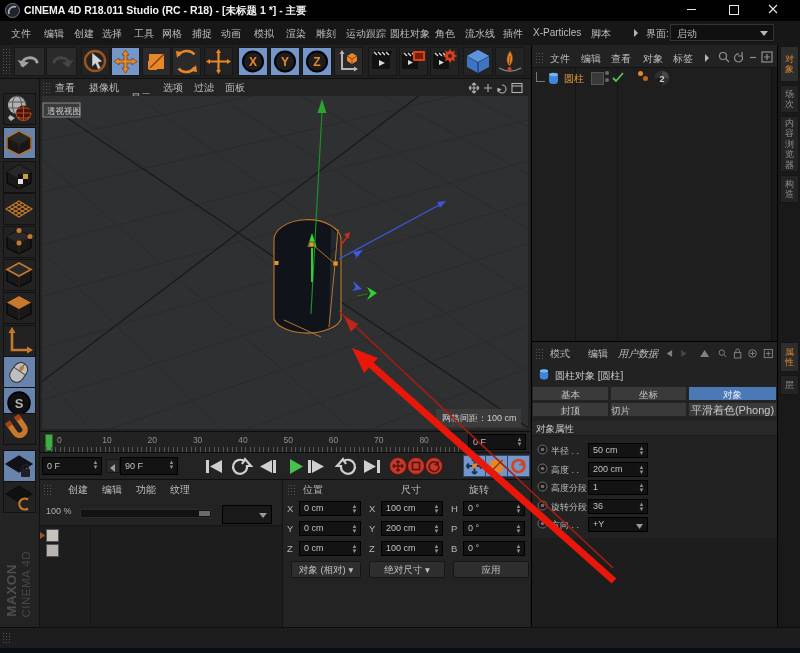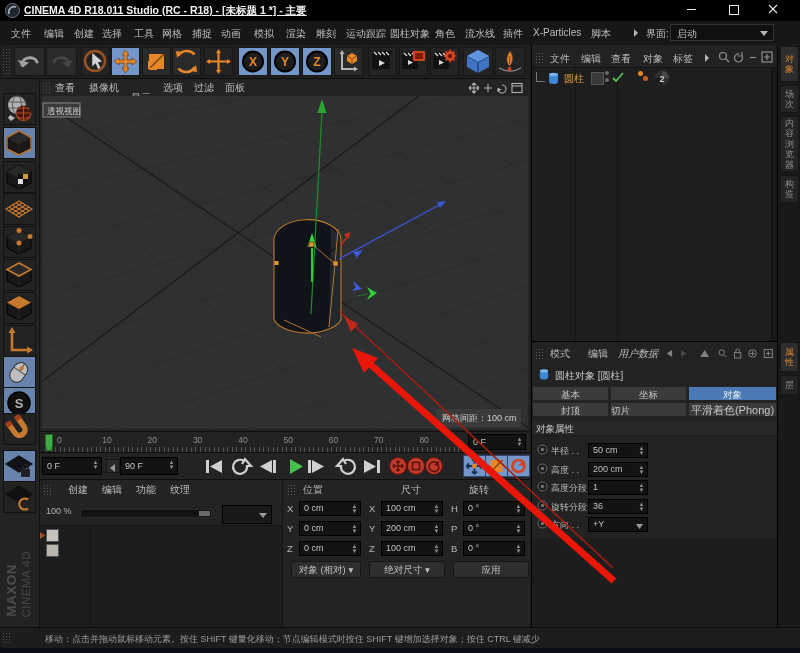--- a/index.html
+++ b/index.html
@@ -28,7 +28,7 @@
       <circle cx="7.5" cy="7.5" r="7" fill="none" stroke="#6d7685" stroke-width="1"></circle>
       <path d="M4 11 A5.5 5.5 0 0 1 11 4" fill="none" stroke="#aab2bd" stroke-width="1.6"></path>
     </svg>
-    <div class="abs" style="left:24px;top:4px;color:#f2f2f2;font-size:10.5px;font-weight:bold;text-decoration:underline;">CINEMA 4D R18.011 Studio (RC - R18) - [未标题 1 *] - 主要</div>
+    <div class="abs" style="left:24px;top:4px;color:#f2f2f2;font-size:10.5px;font-weight:bold;">CINEMA 4D R18.011 Studio (RC - R18) - [未标题 1 *] - 主要</div>
     <div class="abs" style="left:687px;top:9px;width:9px;height:1px;background:#e8e8e8;"></div>
     <div class="abs" style="left:729px;top:5px;width:8px;height:8px;border:1px solid #e8e8e8;"></div>
     <svg class="abs" style="left:768px;top:4px;" width="10" height="10" viewBox="0 0 10 10">

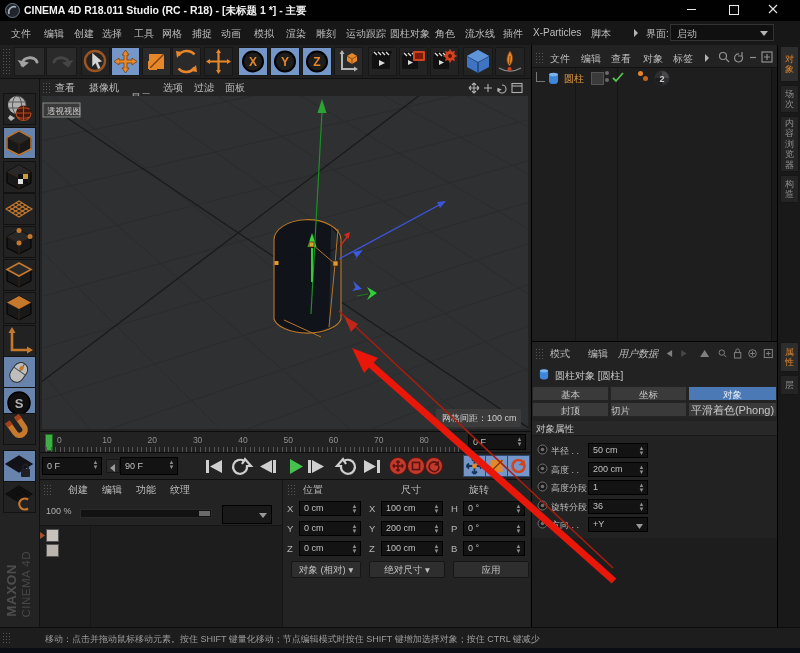--- a/index.html
+++ b/index.html
@@ -650,7 +650,6 @@
 
   <div class="abs" style="left:0;top:627px;width:800px;height:21px;background:#1d1d1d;border-top:1px solid #0d0d0d;box-sizing:border-box;">
     <div class="abs grip" style="left:2px;top:4px;width:8px;height:12px;"></div>
-    <div class="abs" style="left:45px;top:5px;color:#9c9c9c;font-size:9px;white-space:nowrap;">移动：点击并拖动鼠标移动元素。按住 SHIFT 键量化移动；节点编辑模式时按住 SHIFT 键增加选择对象；按住 CTRL 键减少</div>
   </div>
   <div class="abs" style="left:0;top:648px;width:800px;height:5px;background:#0a0e14;"></div>
 

